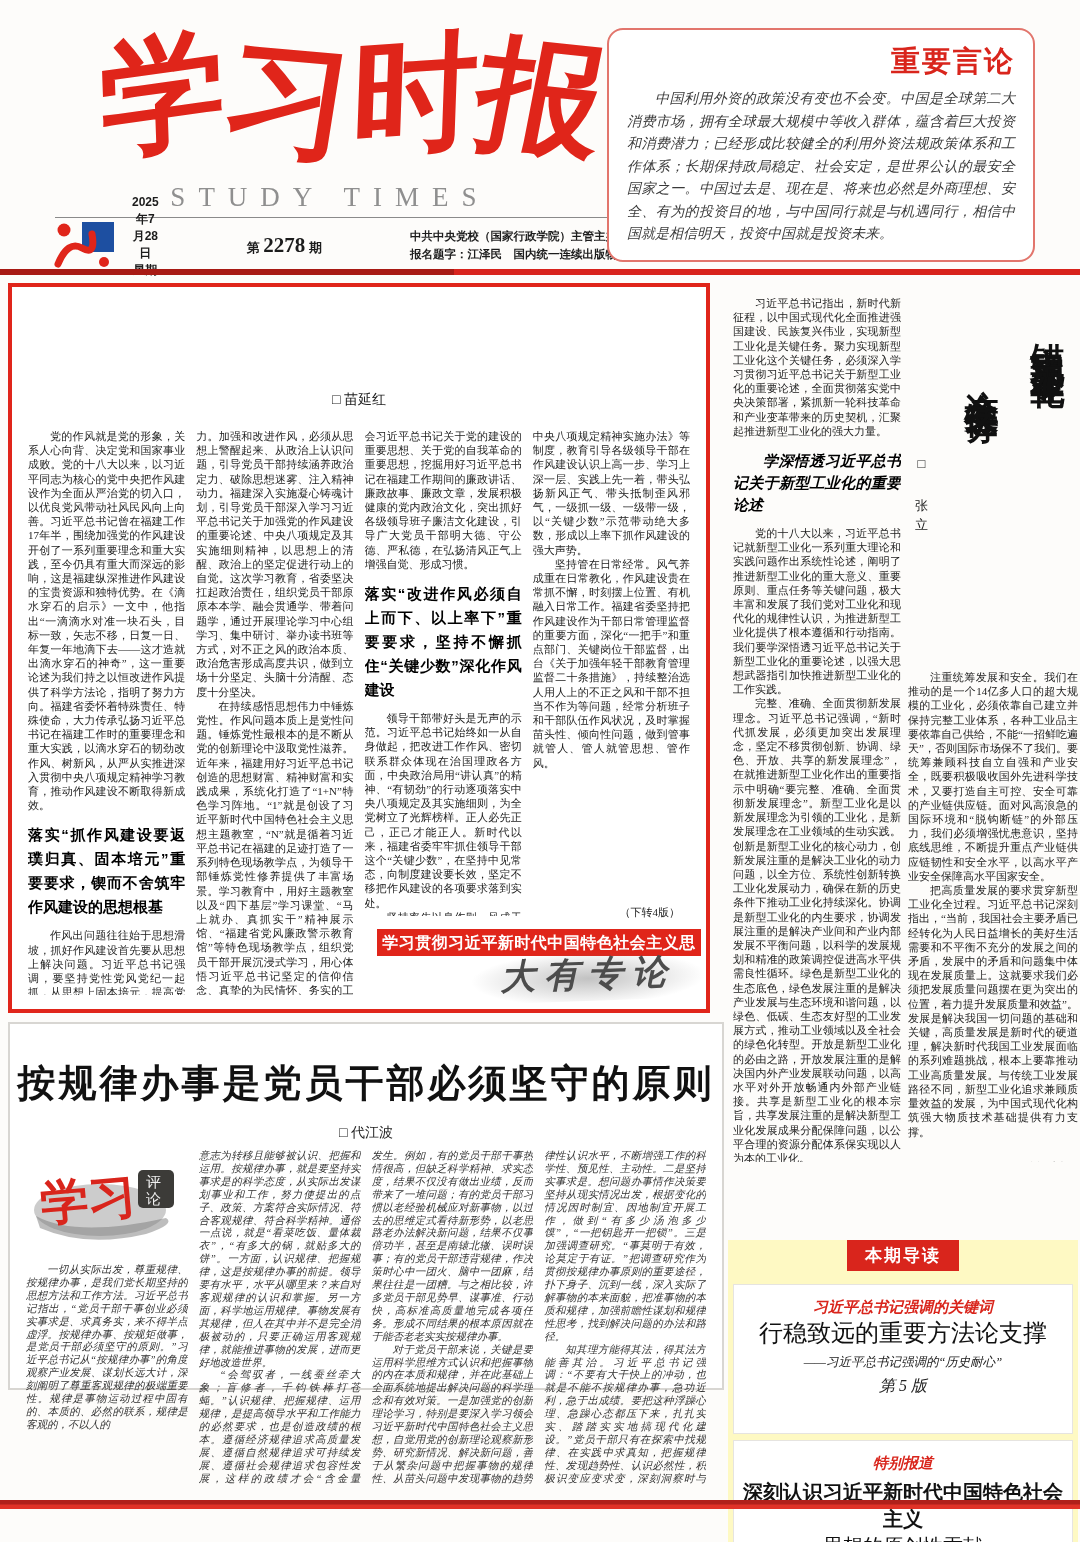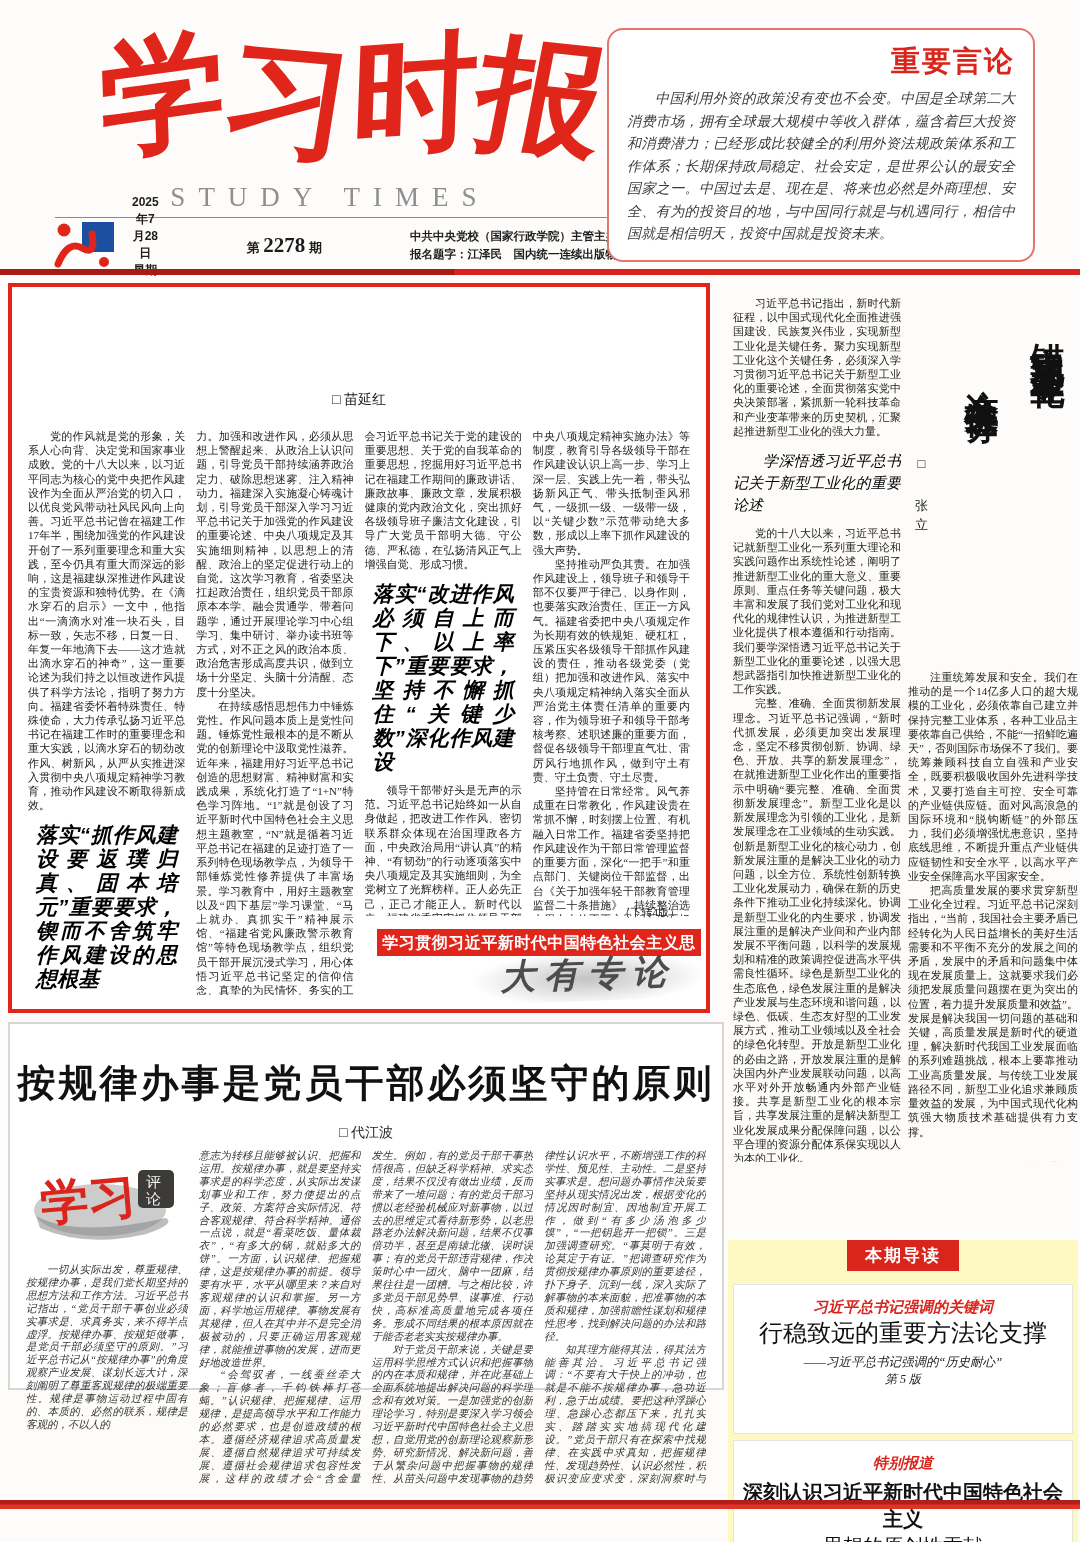--- a/index.html
+++ b/index.html
@@ -66,7 +66,7 @@
   .rcolA{position:absolute;left:5px;top:8px;width:168px;height:866px;overflow:hidden;
          font-size:11px;line-height:14.2px;text-align:justify;}
   .rcolA p,.rcolB p{margin:0;text-indent:2em;}
-  .rcolA h3{margin:12px 0 10px;font-size:15px;line-height:22px;font-weight:normal;font-style:italic;text-indent:2em;color:#000;}
+  .rcolA h3{margin:12px 0 10px;font-size:15px;line-height:22px;font-weight:bold;font-style:italic;text-indent:2em;color:#000;}
   .rcolB{position:absolute;left:180px;top:8px;width:170px;height:866px;overflow:hidden;}
   .rtitle{position:relative;height:374px;}
   .vline1{position:absolute;right:8px;top:20px;writing-mode:vertical-rl;font-size:34px;font-weight:bold;

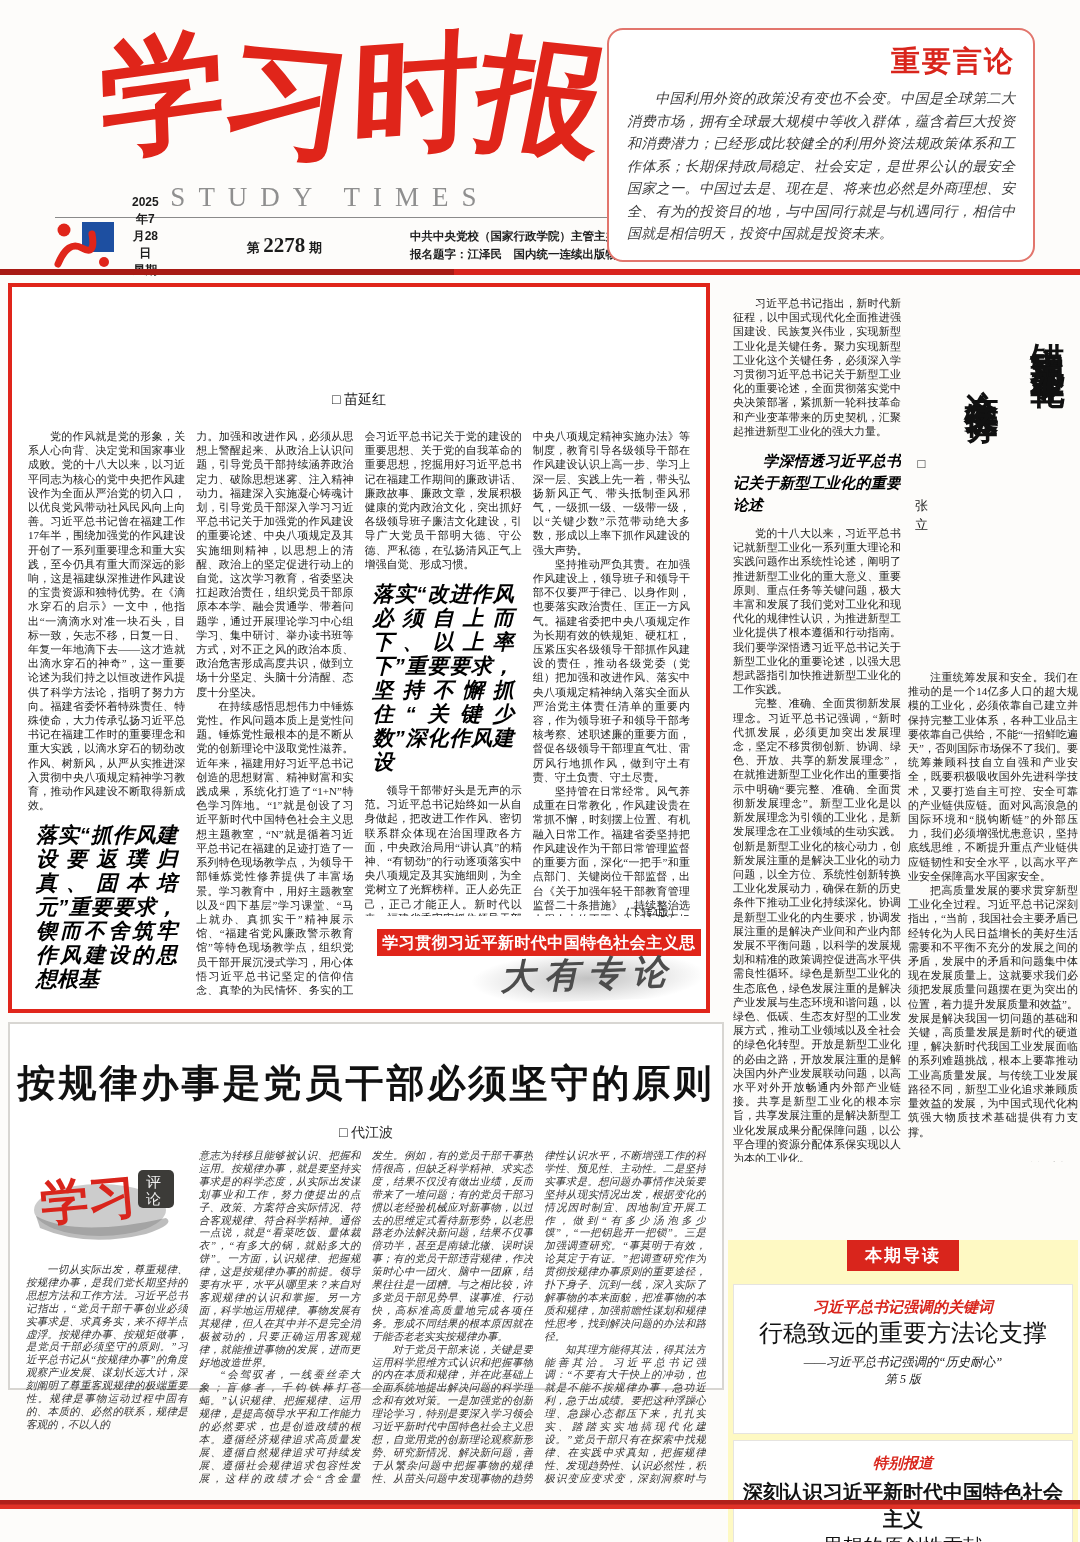--- a/index.html
+++ b/index.html
@@ -178,7 +178,6 @@
       </div>
       <div class="col short">
         <p class="cont">中央八项规定精神实施办法》等制度，教育引导各级领导干部在作风建设认识上高一步、学习上深一层、实践上先一着，带头弘扬新风正气、带头抵制歪风邪气，一级抓一级、一级带一级，以“关键少数”示范带动绝大多数，形成以上率下抓作风建设的强大声势。</p>
-        <p>坚持推动严负其责。在加强作风建设上，领导班子和领导干部不仅要严于律己、以身作则，也要落实政治责任、匡正一方风气。福建省委把中央八项规定作为长期有效的铁规矩、硬杠杠，压紧压实各级领导干部抓作风建设的责任，推动各级党委（党组）把加强和改进作风、落实中央八项规定精神纳入落实全面从严治党主体责任清单的重要内容，作为领导班子和领导干部考核考察、述职述廉的重要方面，督促各级领导干部理直气壮、雷厉风行地抓作风，做到守土有责、守土负责、守土尽责。</p>
         <p>坚持管在日常经常。风气养成重在日常教化，作风建设贵在常抓不懈，时刻摆上位置、有机融入日常工作。福建省委坚持把作风建设作为干部日常管理监督的重要方面，深化“一把手”和重点部门、关键岗位干部监督，出台《关于加强年轻干部教育管理监督二十条措施》，持续整治选人用人上的不正之风和干部不担当不作为等问题，经常分析班子和干部队伍作风状况，及时掌握苗头性、倾向性问题，做到管事就管人、管人就管思想、管作风。</p>
       </div>
     </div>

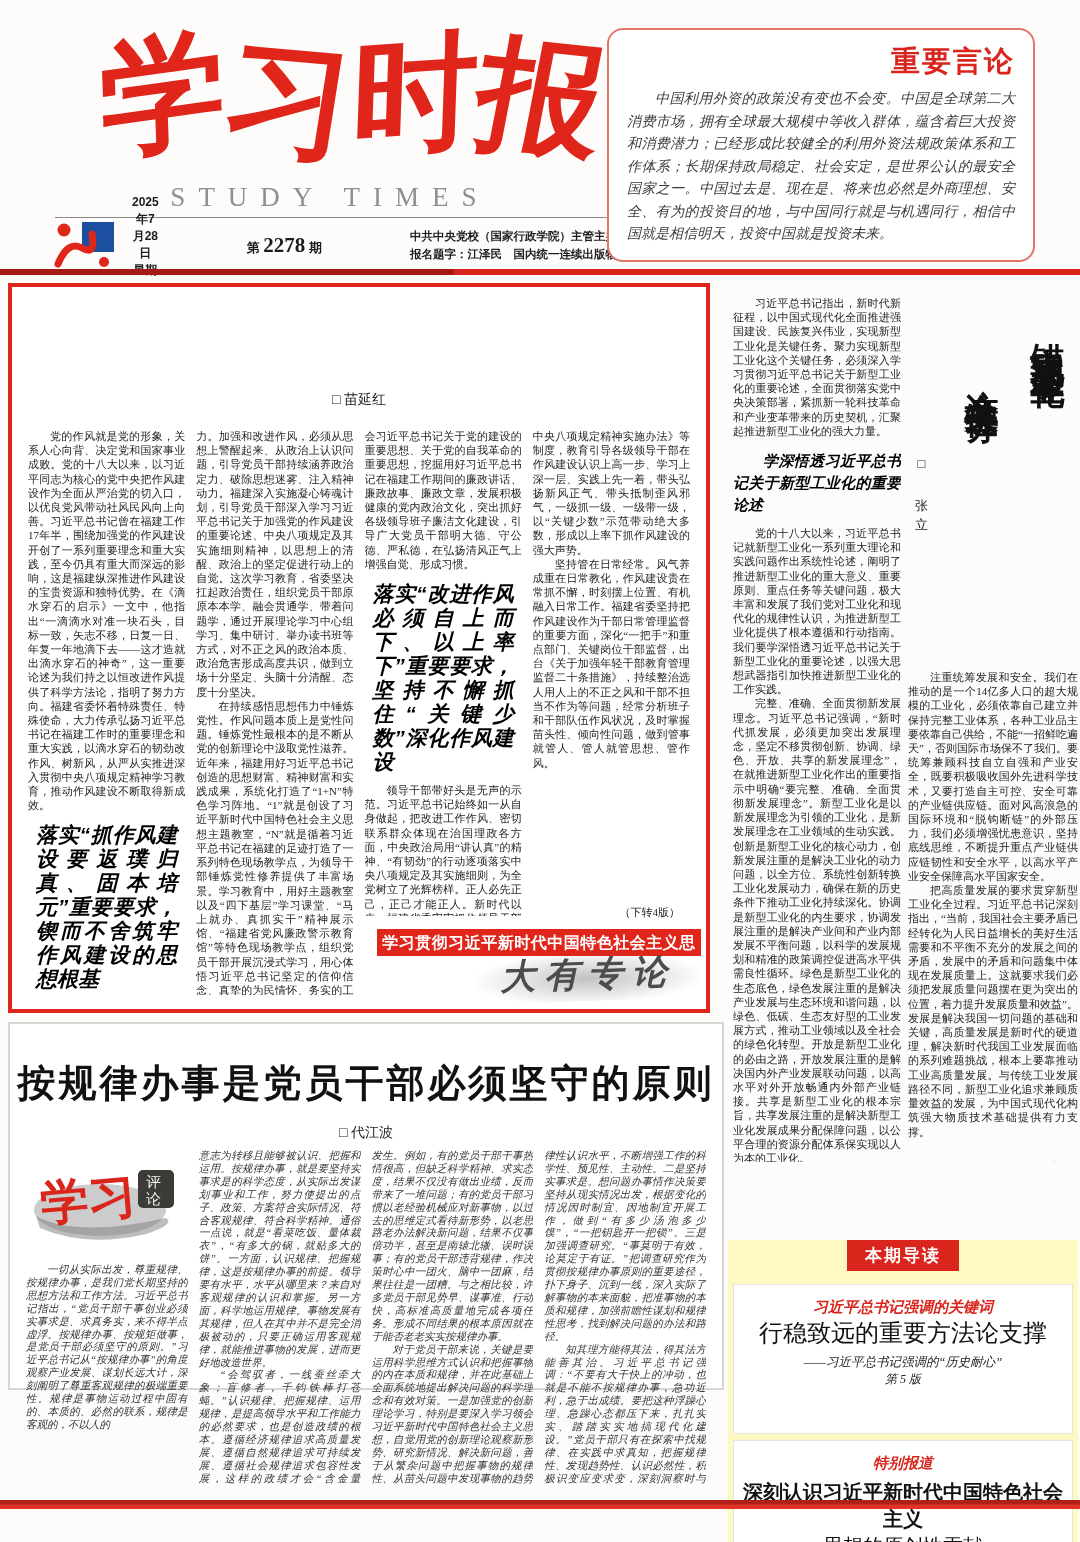--- a/index.html
+++ b/index.html
@@ -50,8 +50,8 @@
   .col.short{height:487px;}
   .col p{margin:0;text-indent:2em;}
   .col p.cont{text-indent:0;}
-  .col h3{margin:11px 8px 9px;font-size:21px;line-height:24px;font-weight:bold;text-indent:0;
-          font-family:"Liberation Sans","DejaVu Sans",sans-serif;color:#000;font-style:italic;}
+  .col h3{margin:11px 0 9px;font-size:15px;line-height:24px;font-weight:bold;text-indent:0;
+          font-family:"Liberation Sans","DejaVu Sans",sans-serif;color:#000;}
   .turn4{position:absolute;right:26px;top:618px;font-size:11px;}
   .banner{position:absolute;left:365px;top:642px;width:324px;height:27px;background:#e0251a;
           color:#fff;font-weight:bold;font-size:16px;line-height:27px;text-align:center;

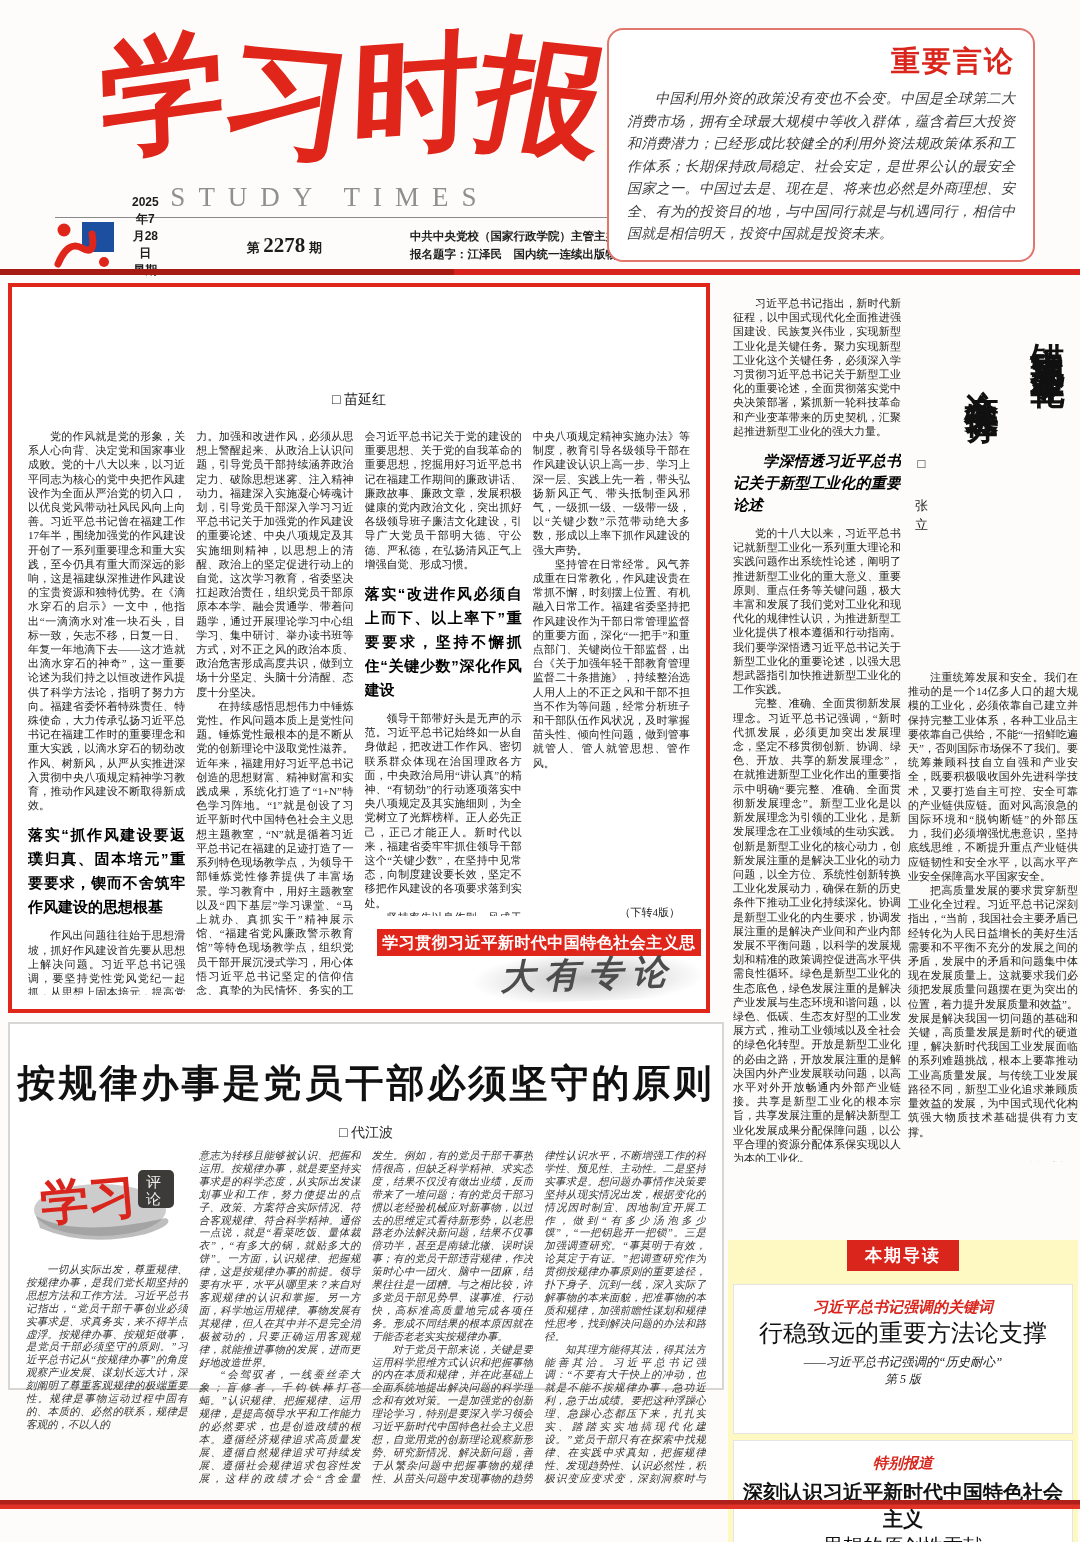--- a/index.html
+++ b/index.html
@@ -103,7 +103,7 @@
   .gitem2 .gt1,.gitem2 .gt2{font-size:20px;line-height:27px;}
   .gsub{font-size:12.5px;font-style:italic;margin-top:5px;color:#222;}
   .gitem2 .gsub{font-size:11px;}
-  .gpage{font-size:12px;font-style:italic;color:#222;}
+  .gpage{font-size:16px;font-style:italic;margin-top:5px;color:#222;}
 
   .bottomrule{position:absolute;left:0;top:1500px;width:1080px;height:9px;
               background:linear-gradient(180deg,#b0201a 0 45%,#e03227 55% 100%);}

